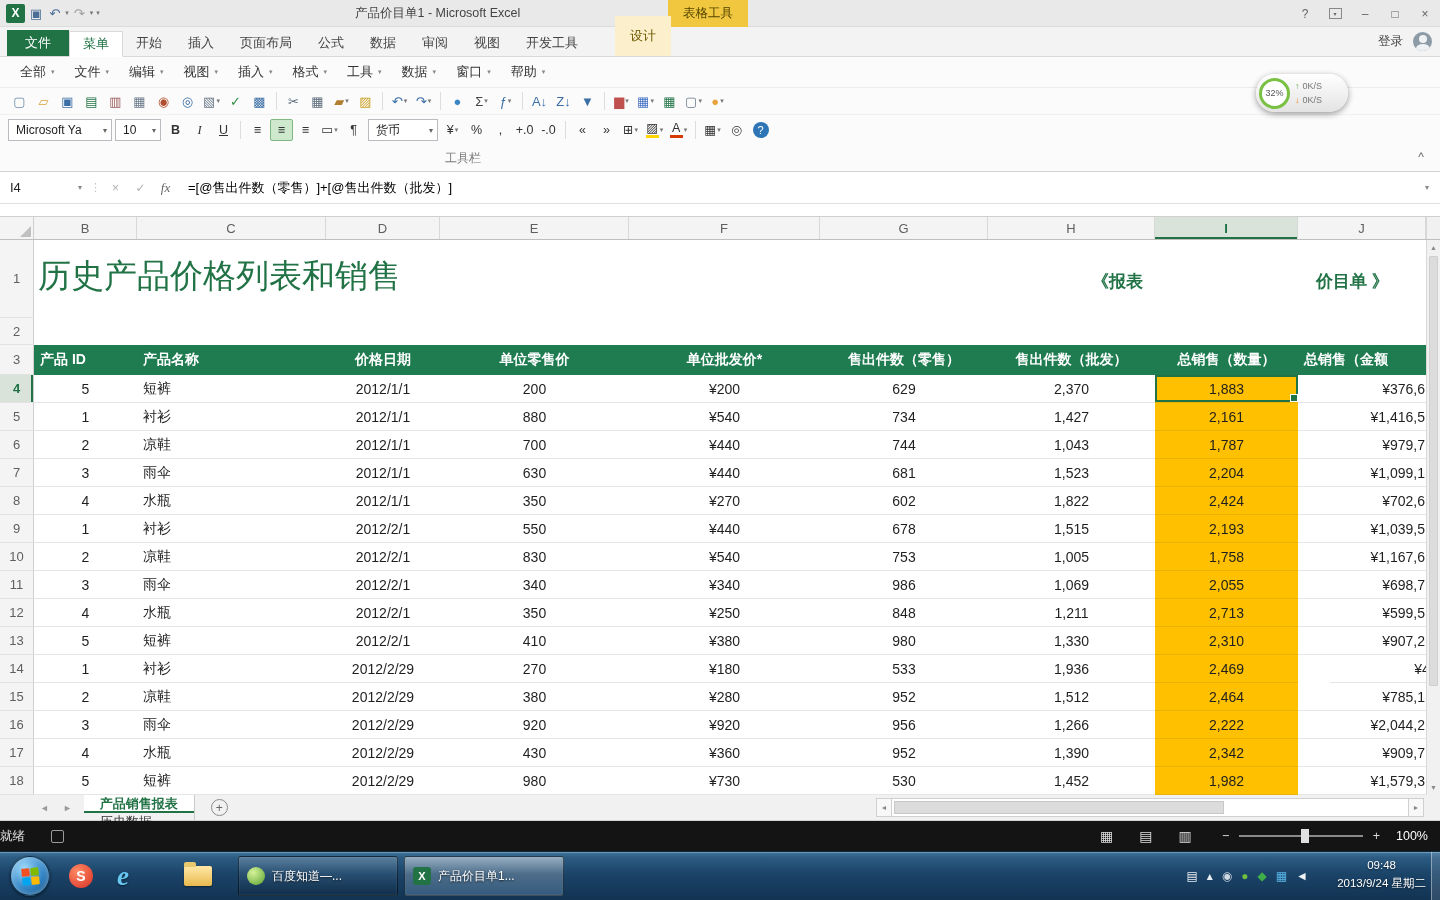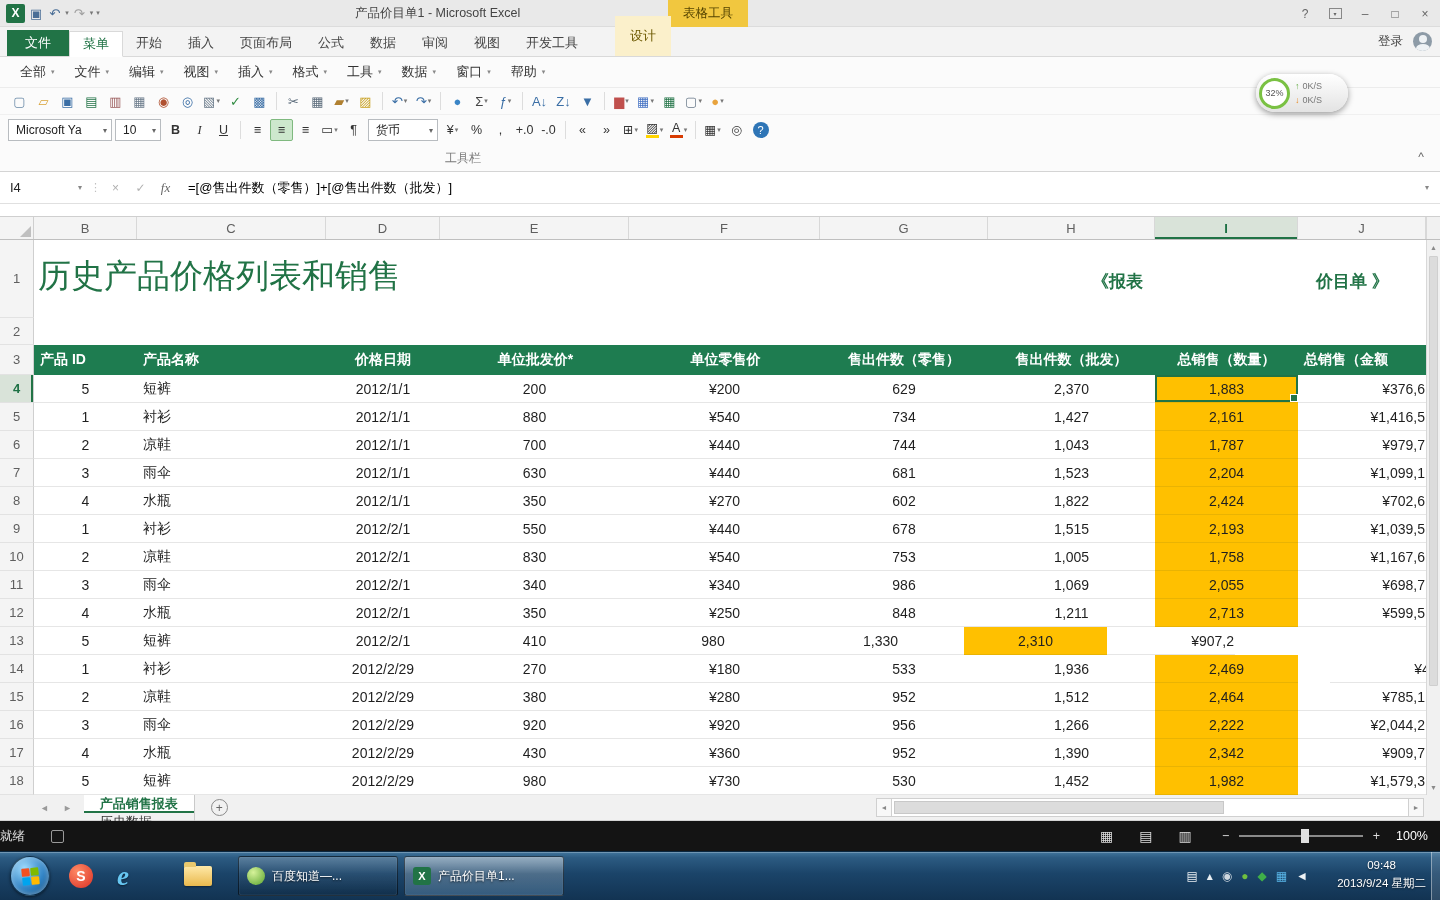--- a/index.html
+++ b/index.html
@@ -570,8 +570,8 @@
           <div class="cell l" style="flex: 0 0 103px; width: 103px;">产品 ID</div>
           <div class="cell l" style="flex: 0 0 189px; width: 189px;">产品名称</div>
           <div class="cell c" style="flex: 0 0 114px; width: 114px;">价格日期</div>
+          <div class="cell c" style="flex: 0 0 189px; width: 189px;">单位零售价</div>
           <div class="cell c" style="flex: 0 0 191px; width: 191px;">单位批发价*</div>
-          <div class="cell c" style="flex: 0 0 189px; width: 189px;">单位零售价</div>
           <div class="cell c" style="flex: 0 0 168px; width: 168px;">售出件数（零售）</div>
           <div class="cell c" style="flex: 0 0 167px; width: 167px;">售出件数（批发）</div>
           <div class="cell c" style="flex: 0 0 143px; width: 143px;">总销售（数量）</div>

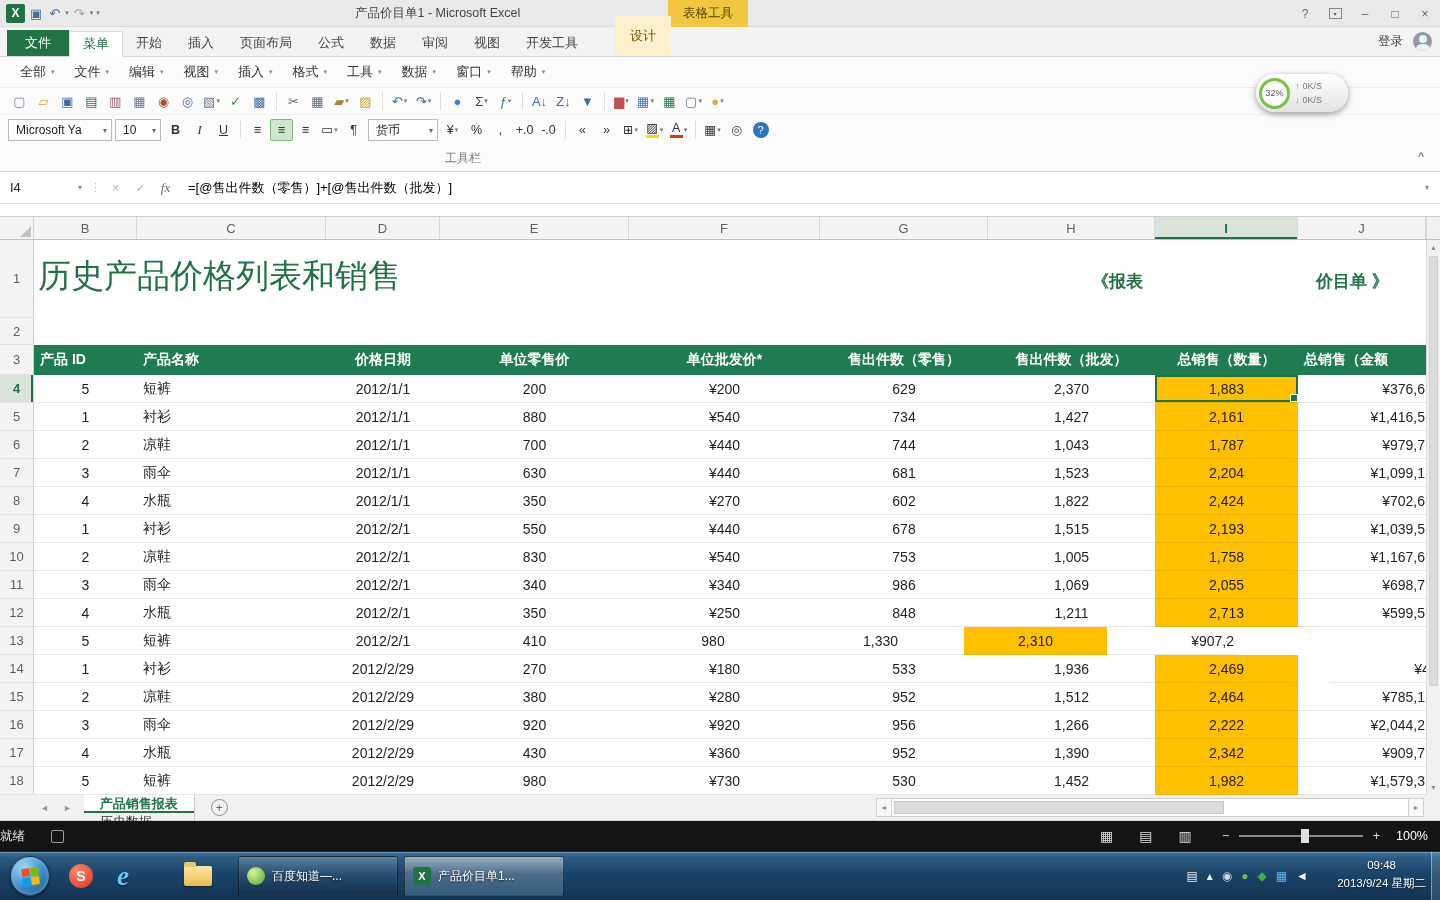--- a/index.html
+++ b/index.html
@@ -691,6 +691,7 @@
           <div class="cell l" style="flex: 0 0 189px; width: 189px;">短裤</div>
           <div class="cell c" style="flex: 0 0 114px; width: 114px;">2012/2/1</div>
           <div class="cell c" style="flex: 0 0 189px; width: 189px;">410</div>
+          <div class="cell c" style="flex: 0 0 191px; width: 191px;">¥380</div>
           <div class="cell c" style="flex: 0 0 168px; width: 168px;">980</div>
           <div class="cell c" style="flex: 0 0 167px; width: 167px;">1,330</div>
           <div class="cell c orange" style="flex: 0 0 143px; width: 143px;">2,310</div>

